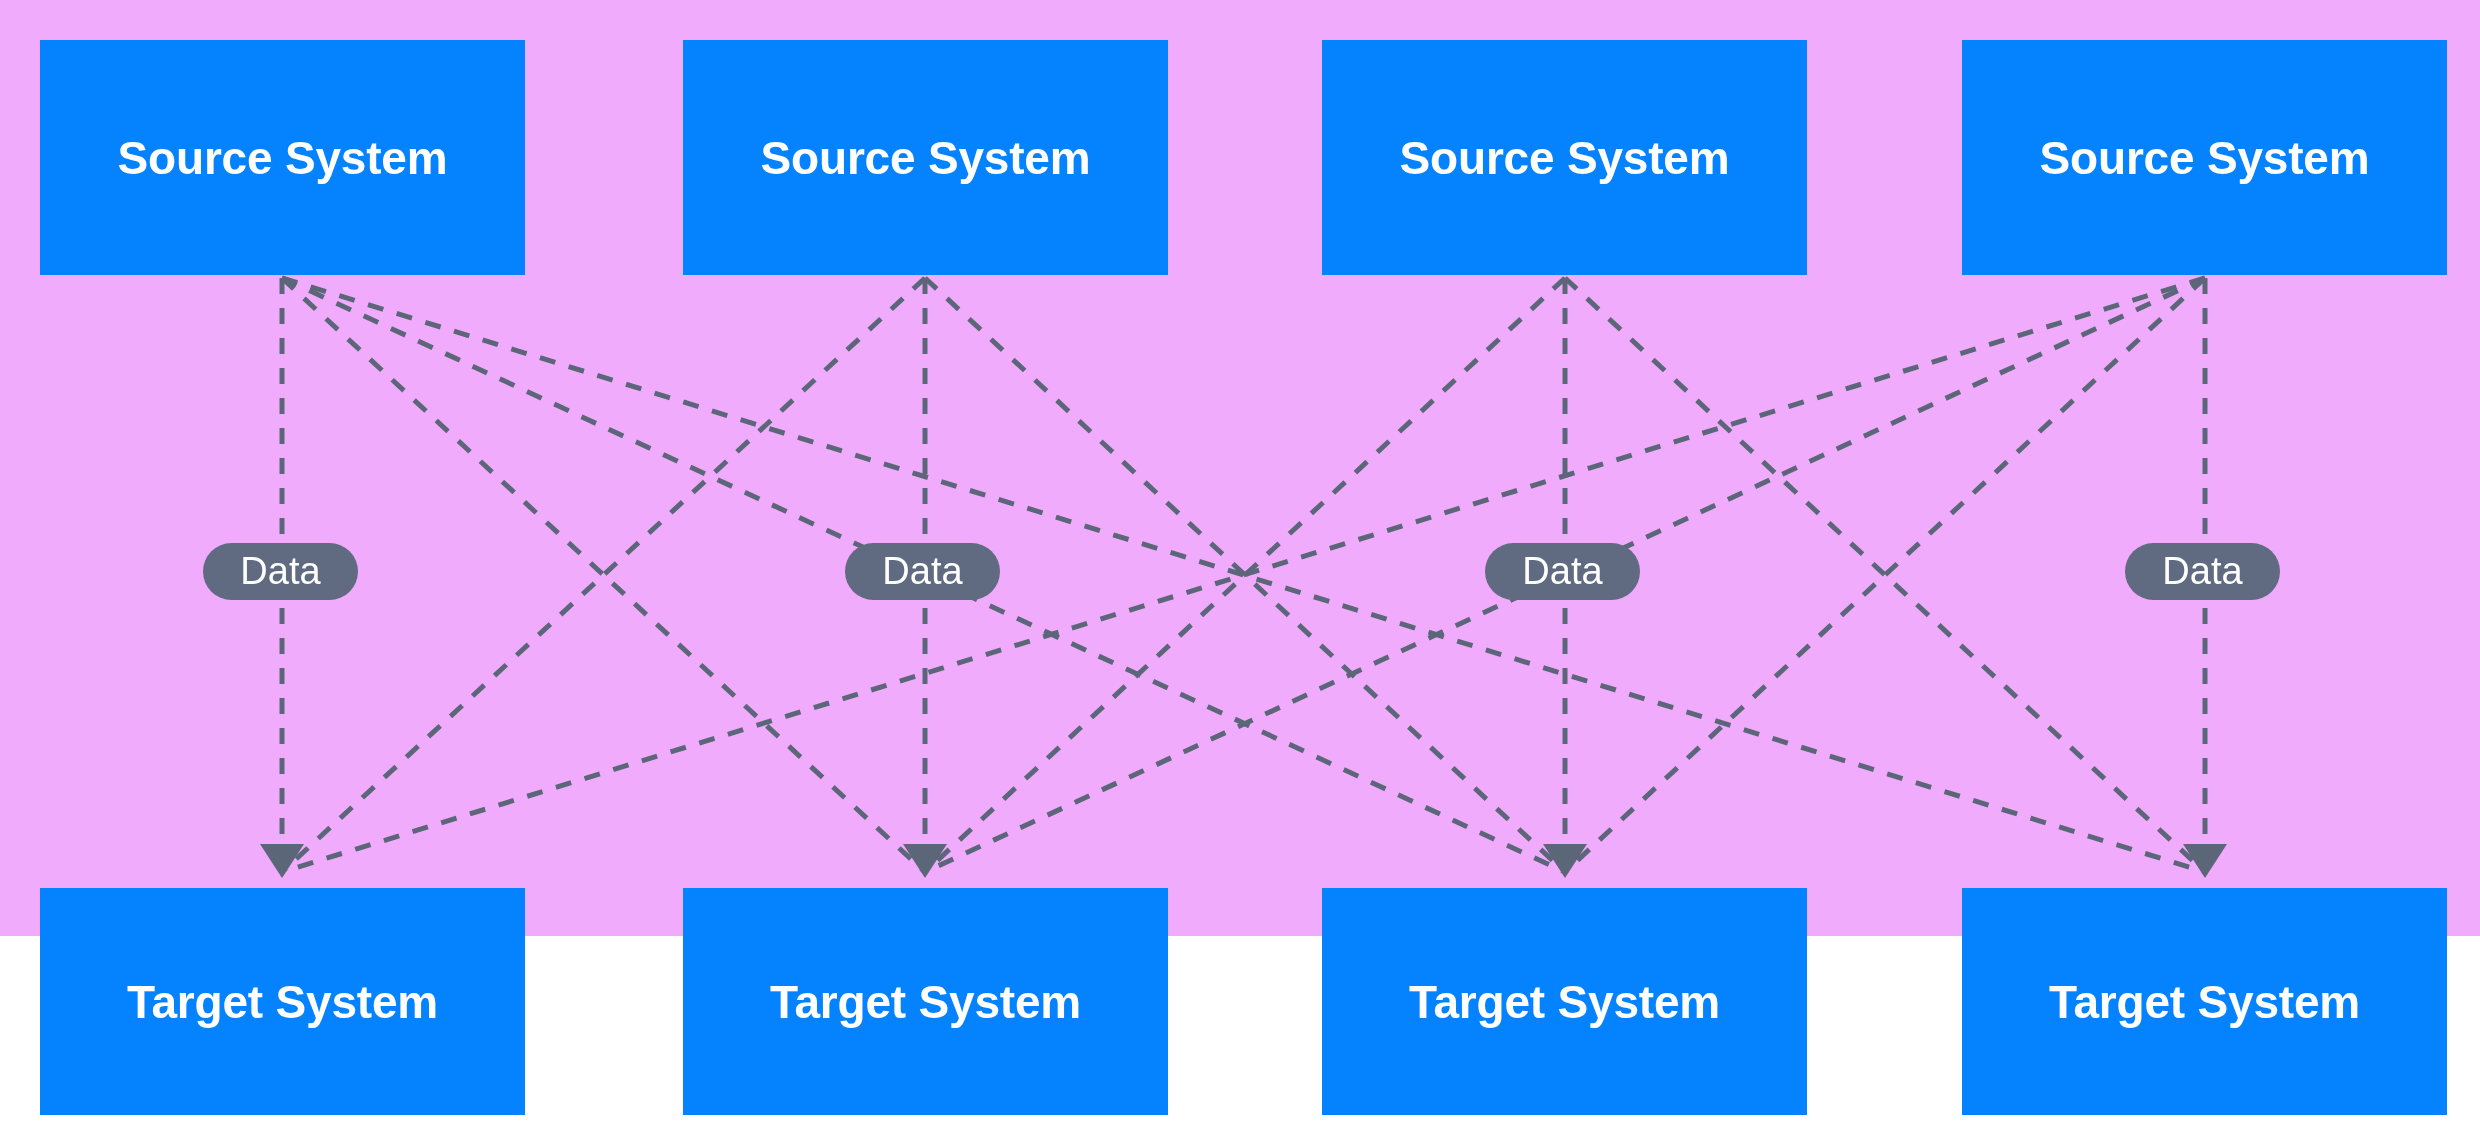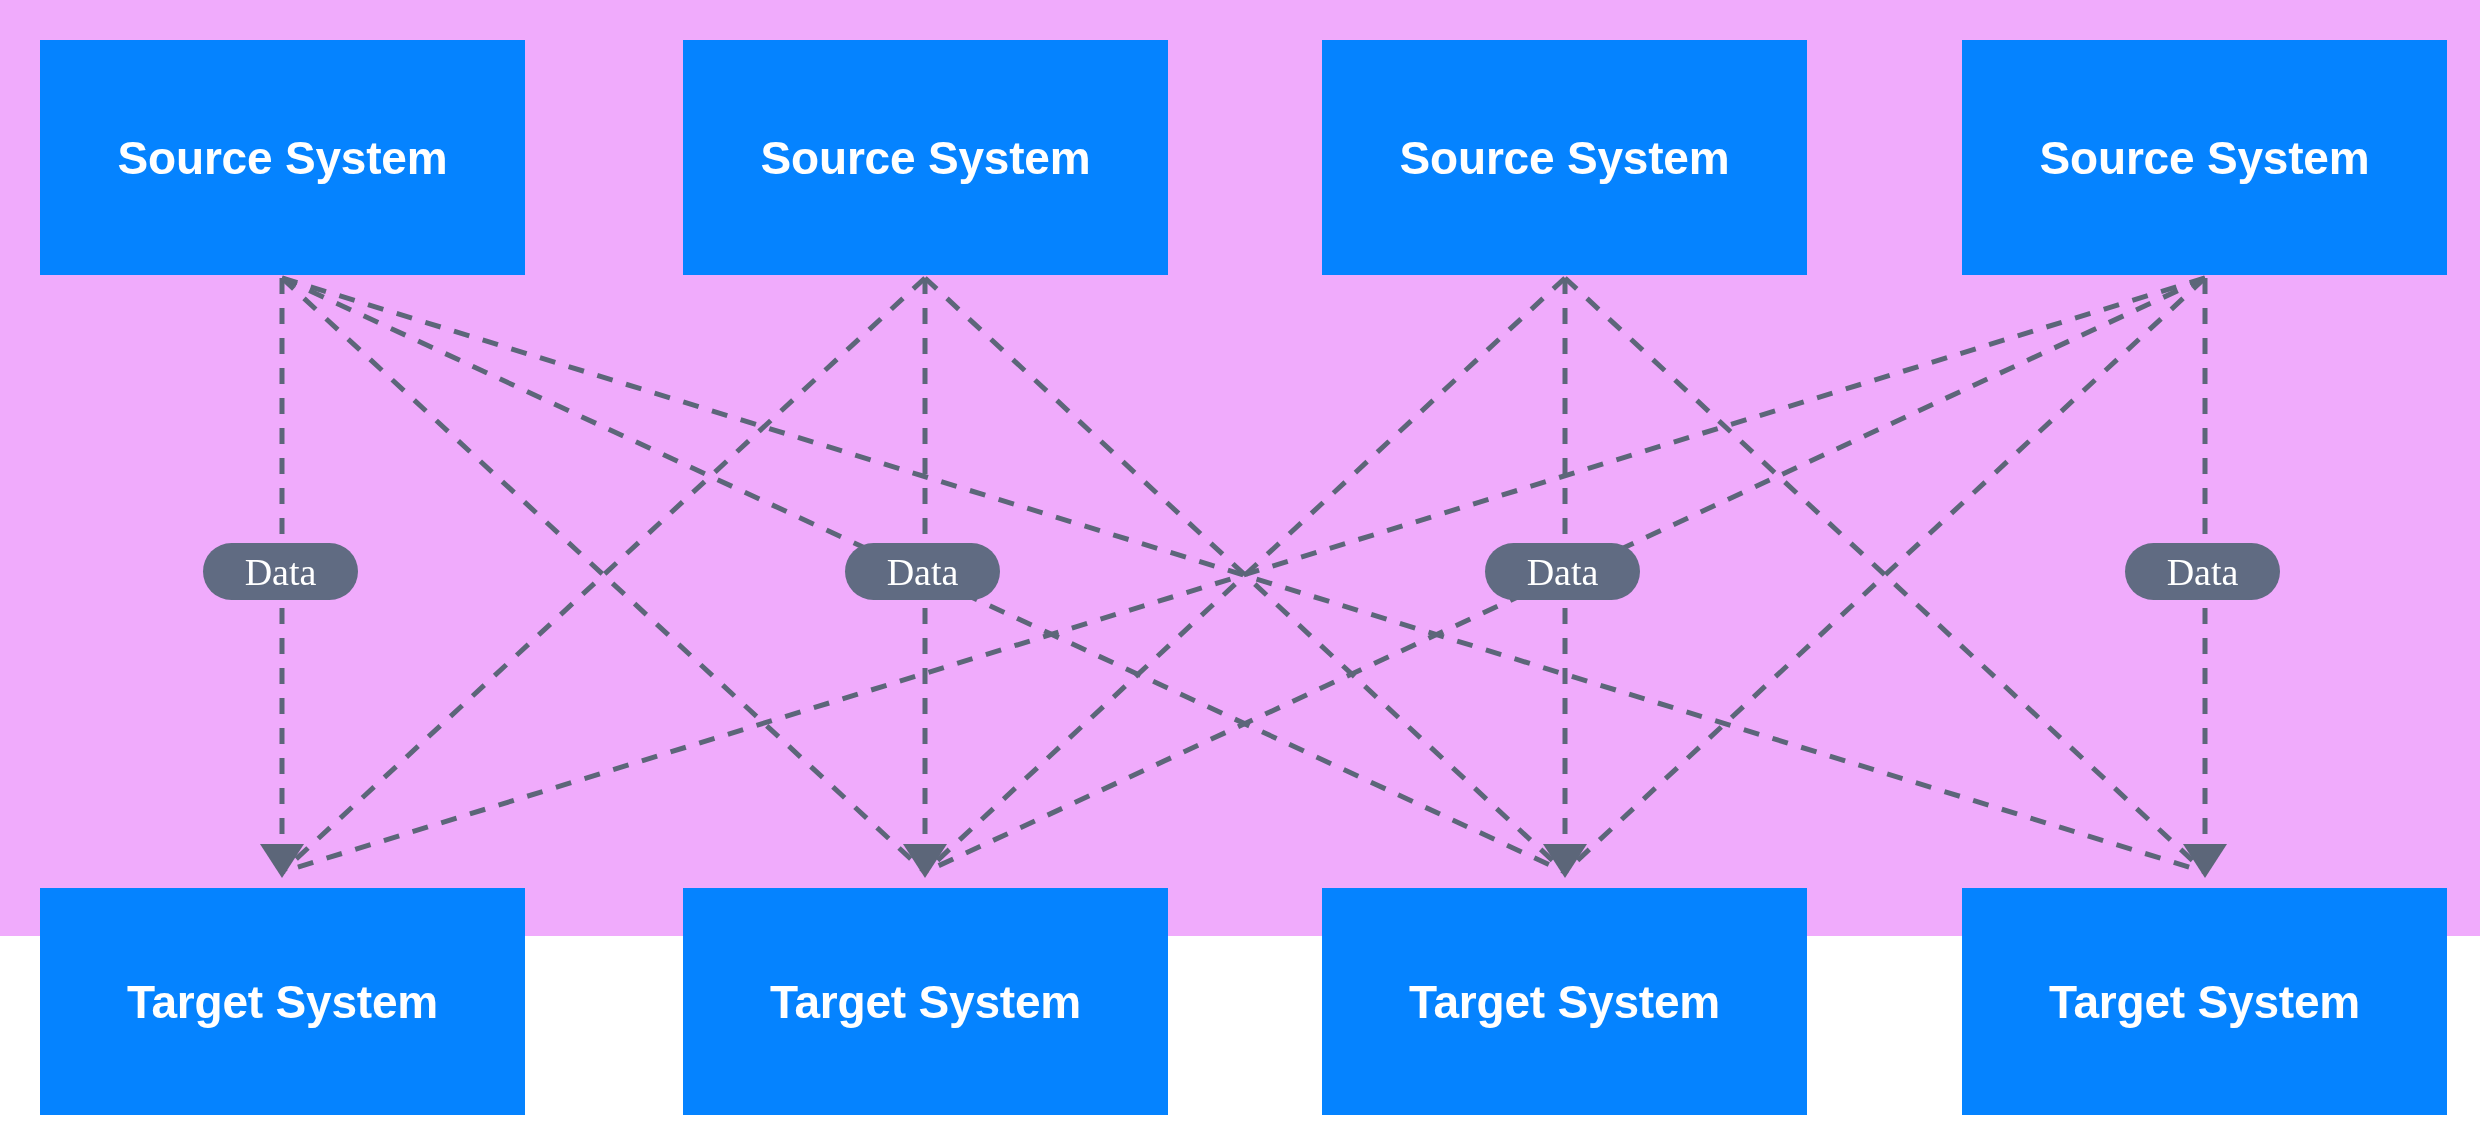--- a/index.html
+++ b/index.html
@@ -21,7 +21,6 @@
     border-radius:30px;
     box-sizing:border-box;
     white-space:nowrap;
-    font-family:Liberation Serif, serif;
   }
 </style>
 </head>

